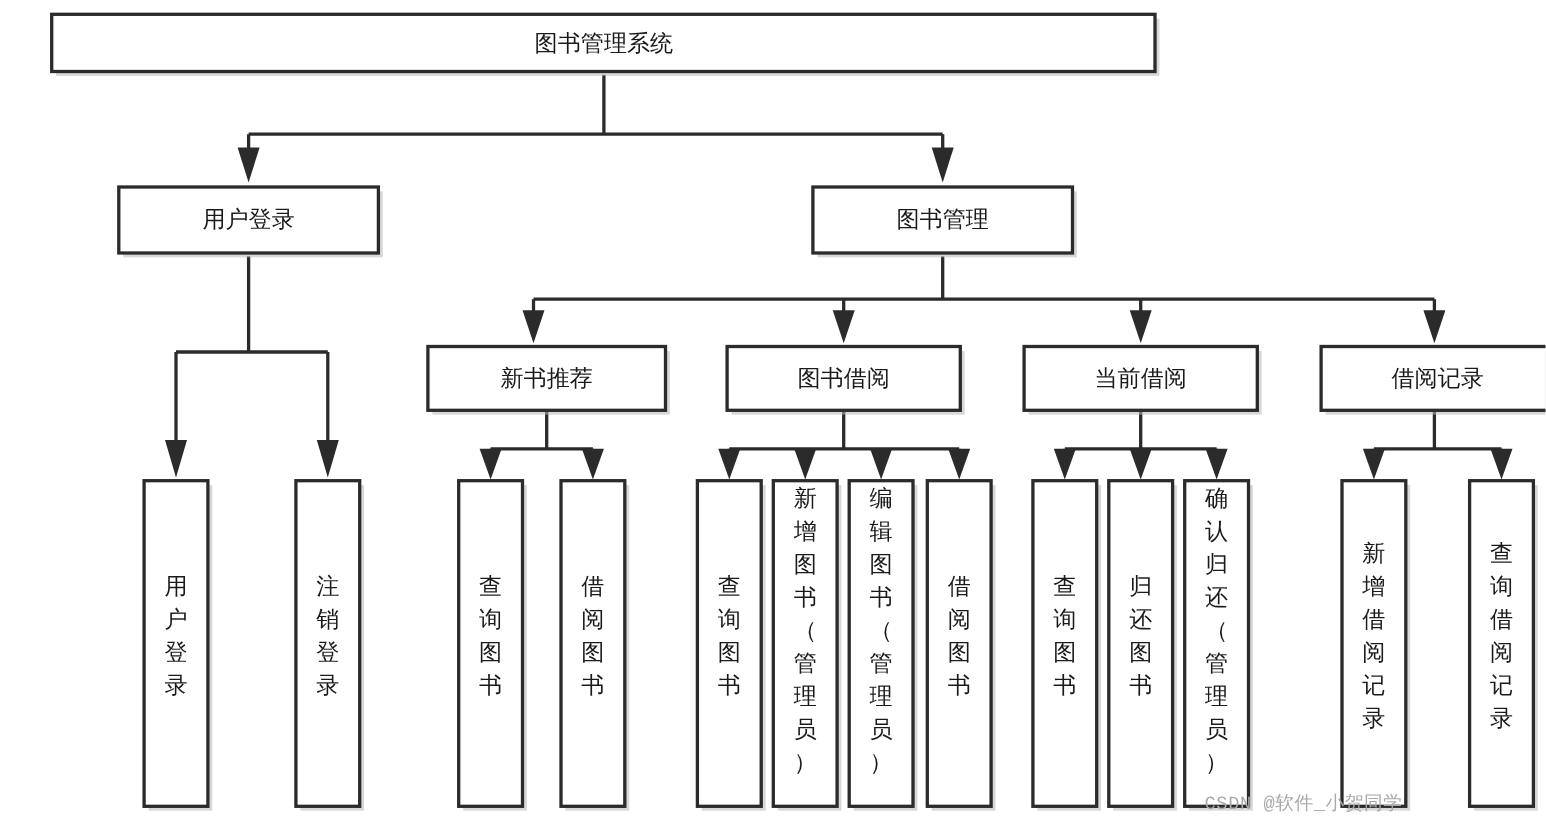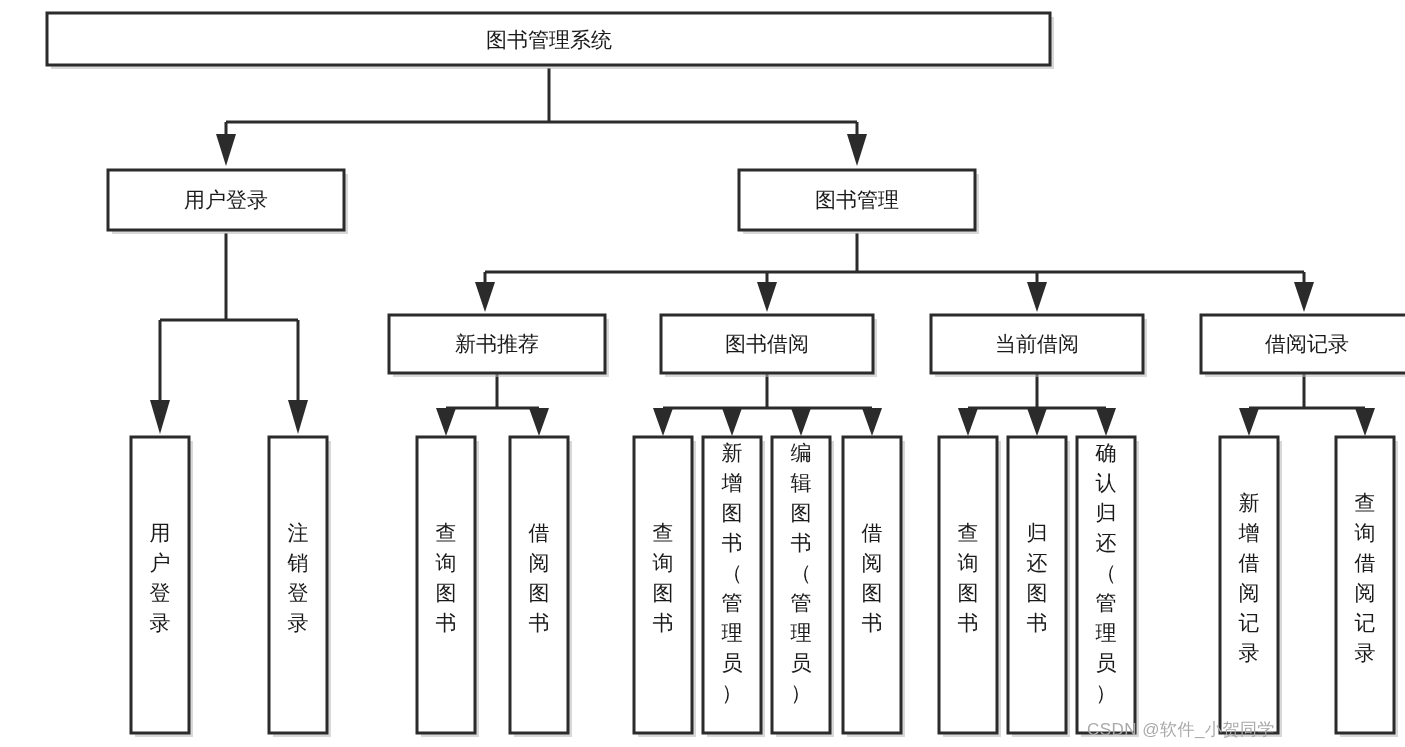--- a/index.html
+++ b/index.html
@@ -64,7 +64,7 @@
     position: absolute;
     right: 8px;
     bottom: 6px;
-    font-family: Liberation Sans, sans-serif;
+    font-family: Liberation Mono, monospace;
     font-size: 17px;
     color: #a9a9a9;
     white-space: nowrap;

